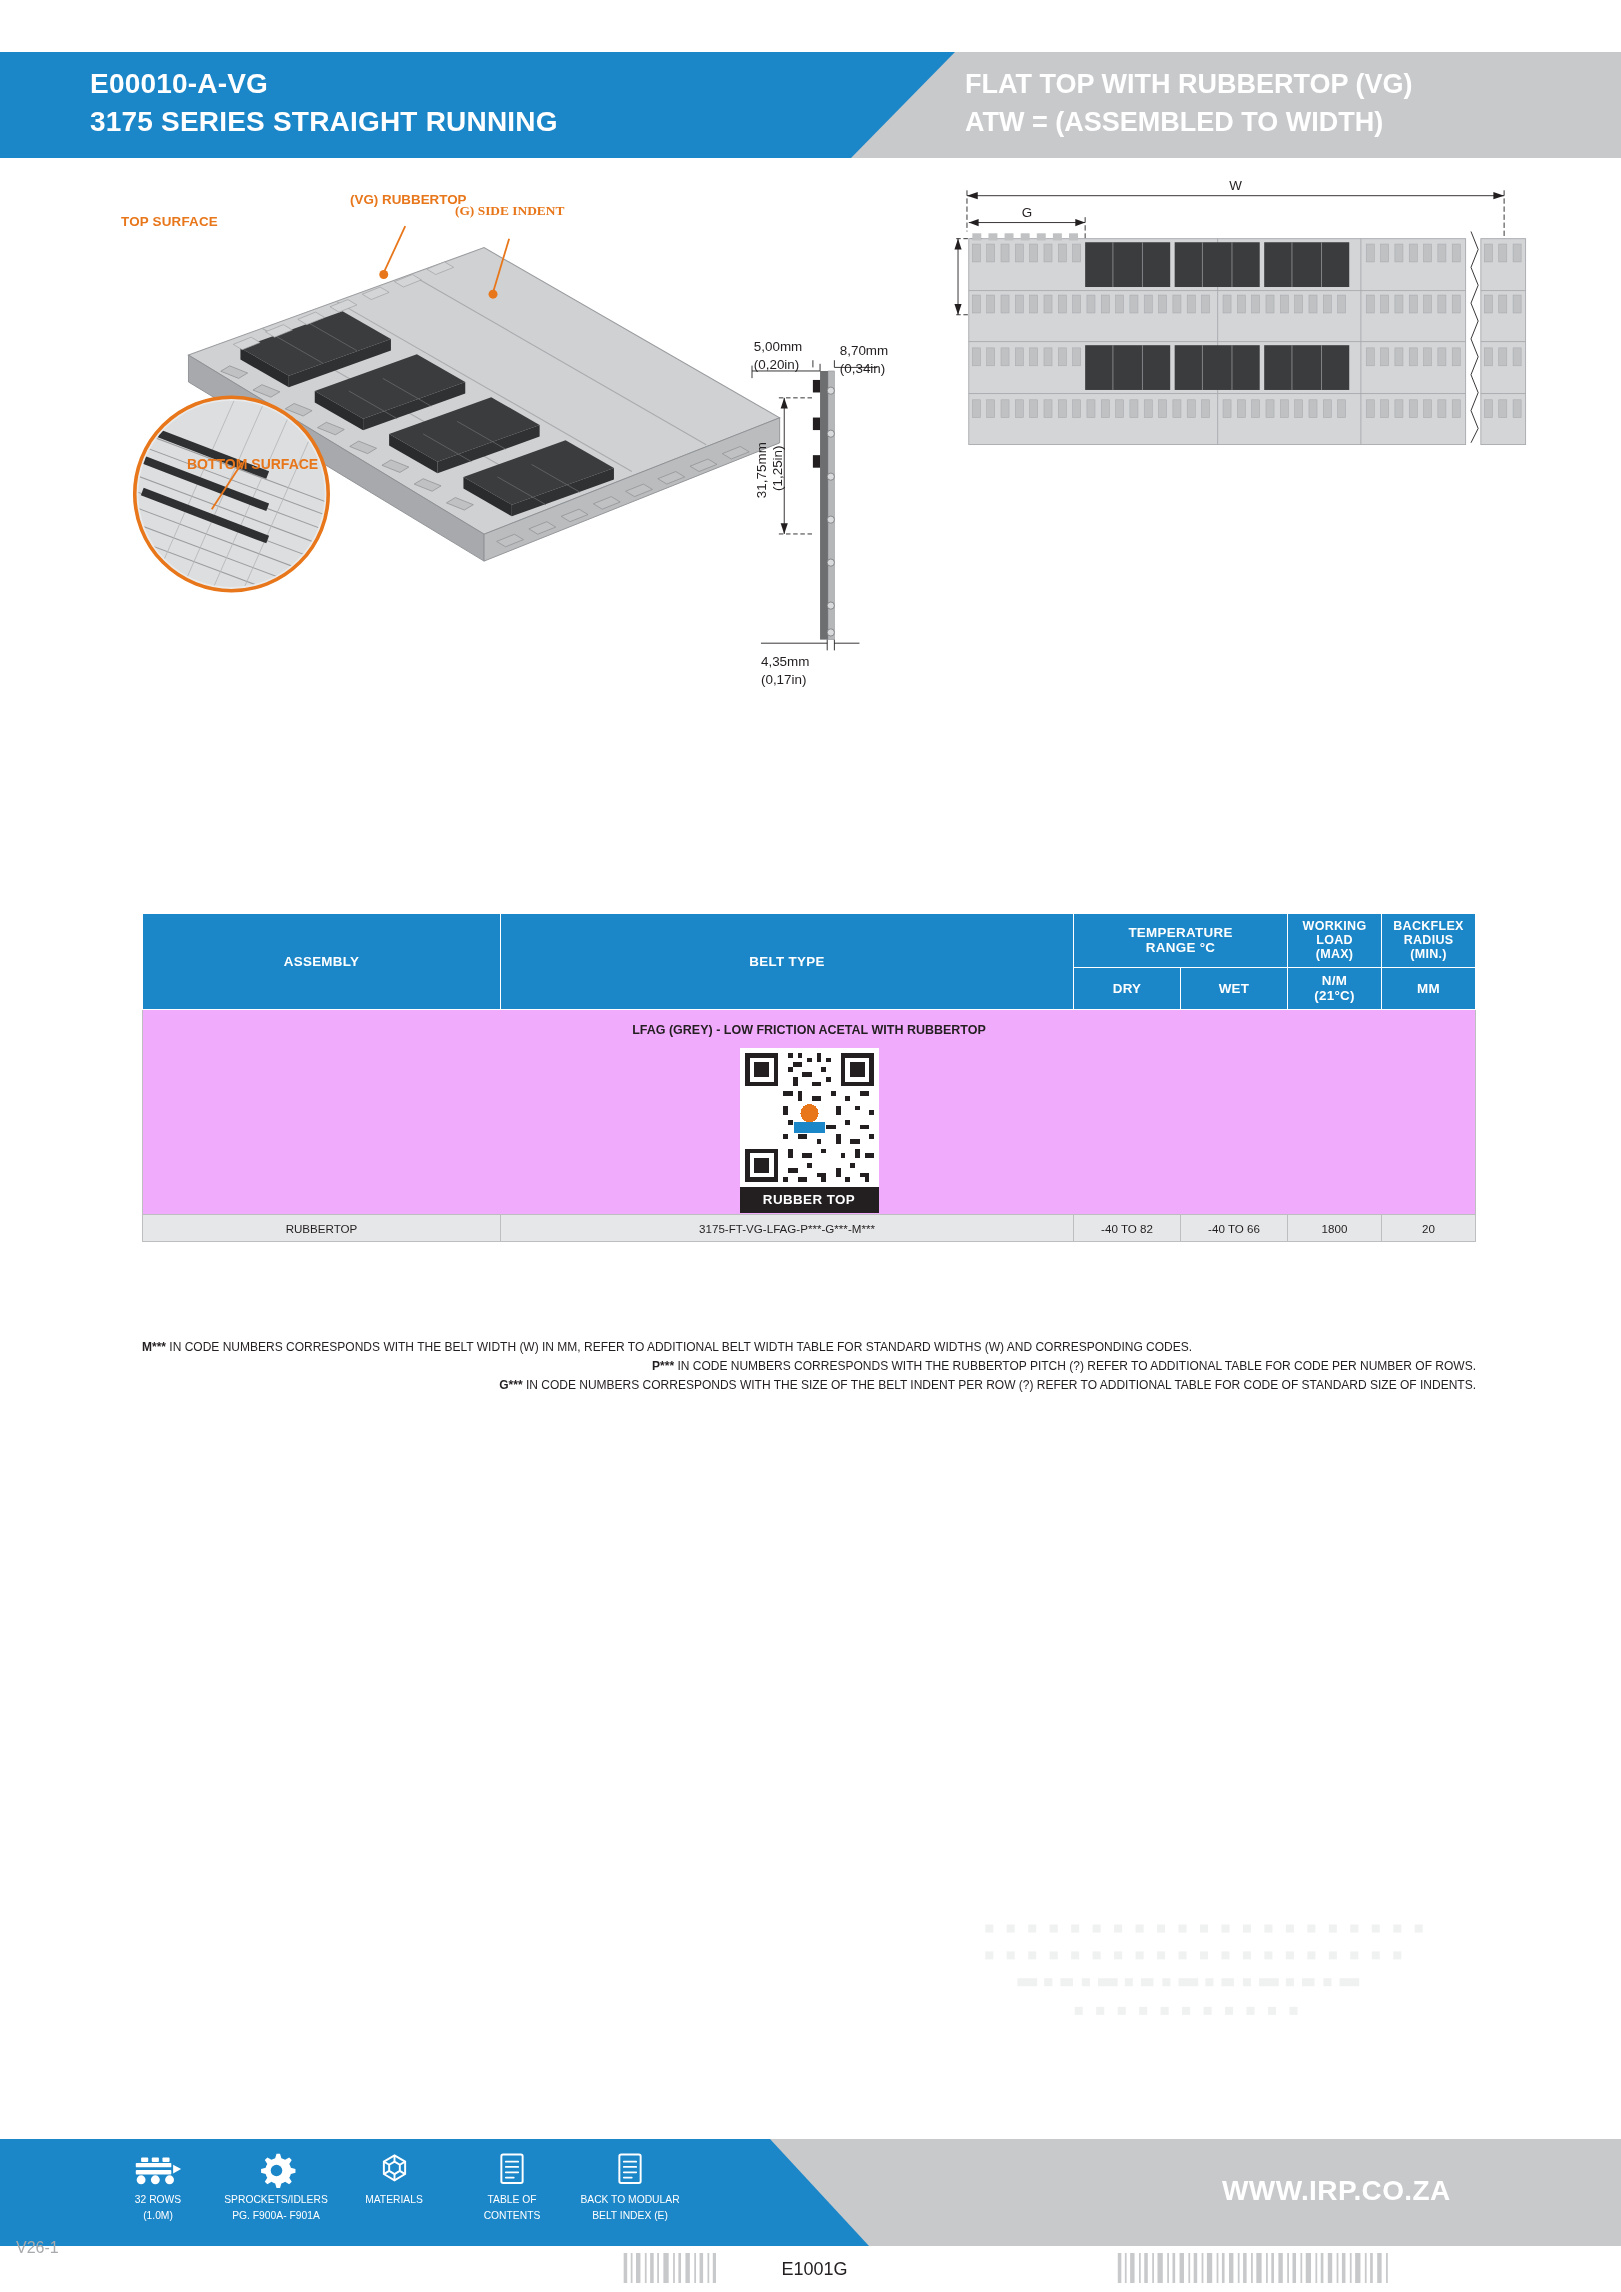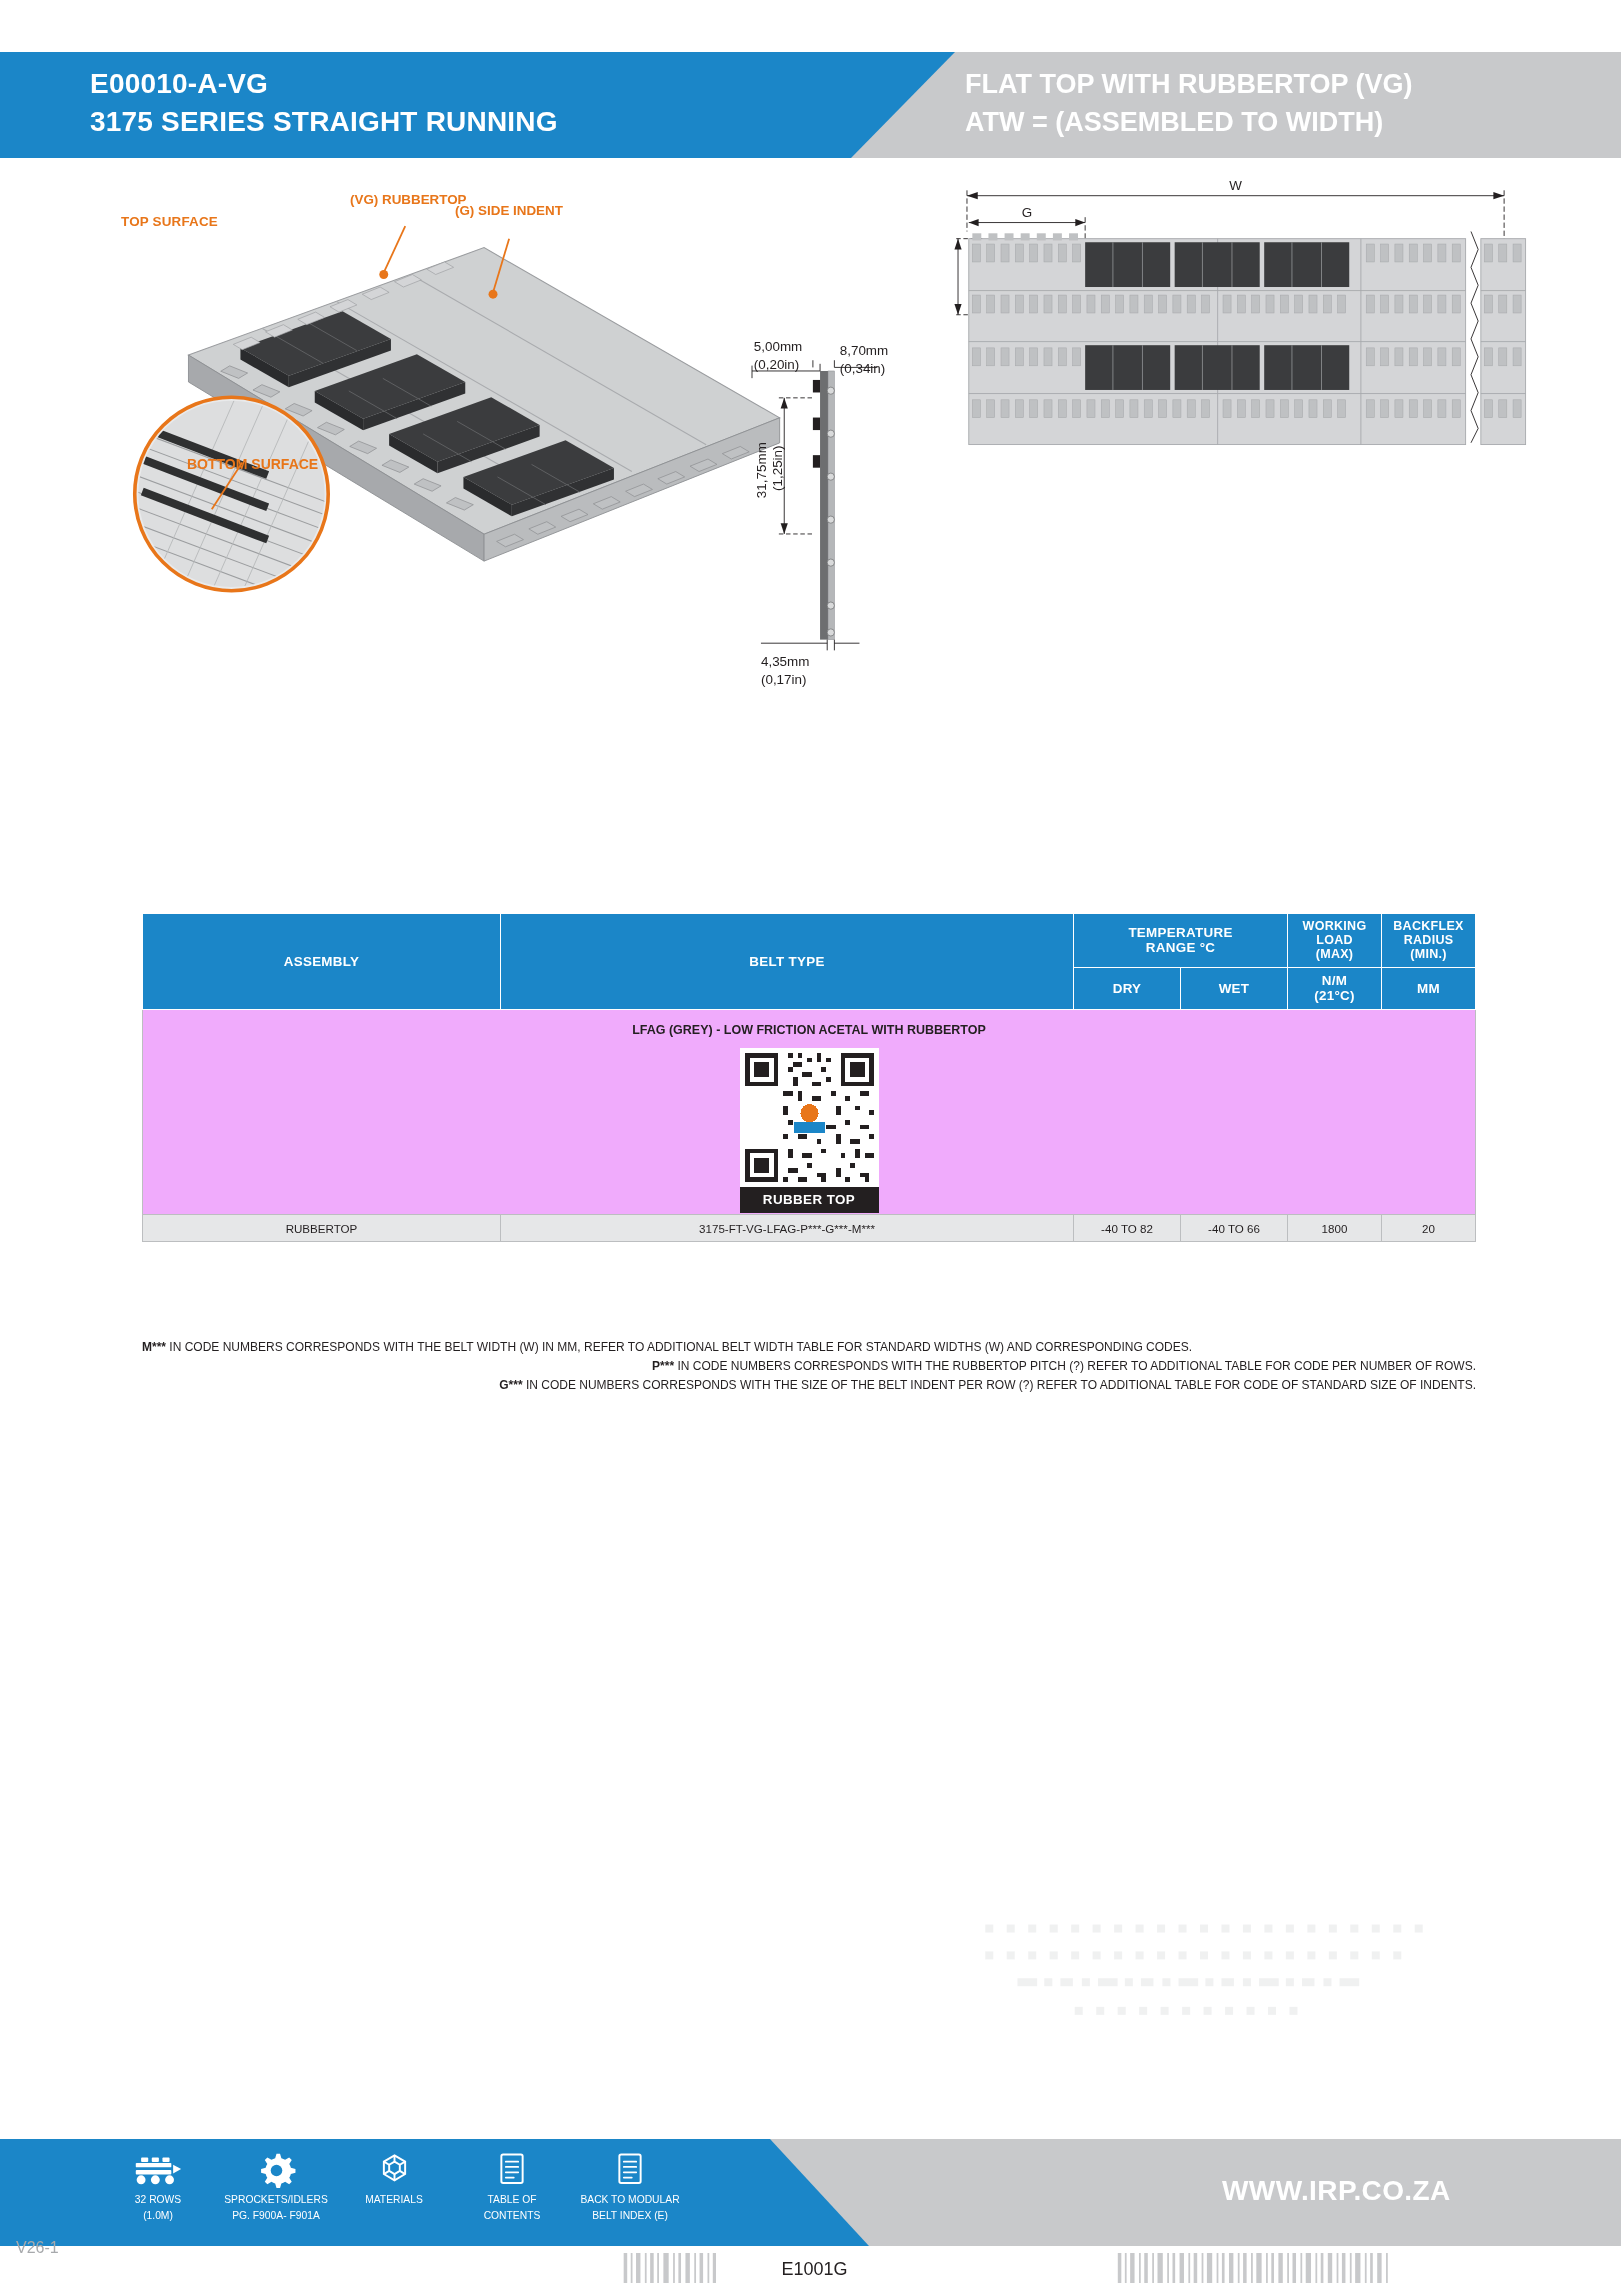--- a/index.html
+++ b/index.html
@@ -64,7 +64,7 @@
   }
   .label-side-indent {
     position: absolute; top: 36px; left: 374px;
-    color: #E8761A; font-weight: bold; font-size: 13.4px;
+    color: #E8761A; font-weight: bold; font-size: 13.4px; font-family: Liberation Serif, serif;
   }
   .label-bottom-surface {
     position: absolute; top: 289px; left: 106px;

